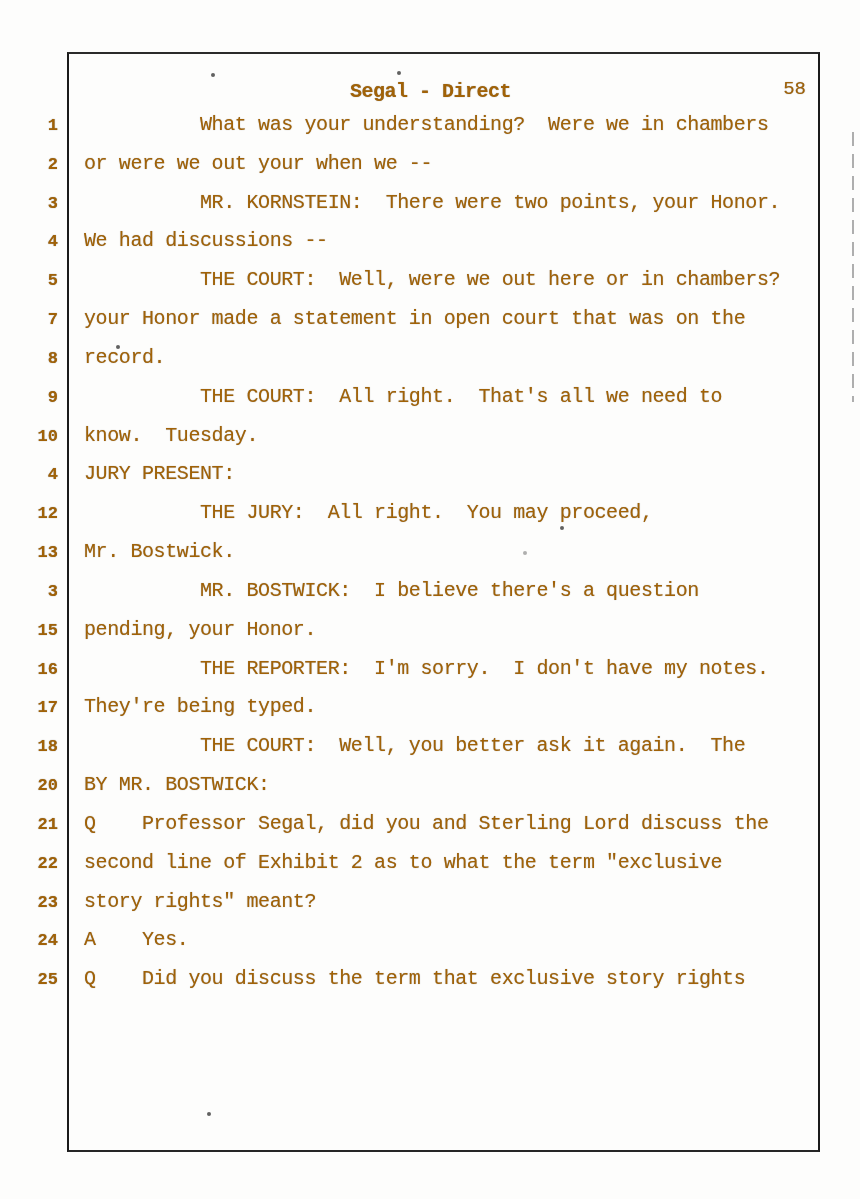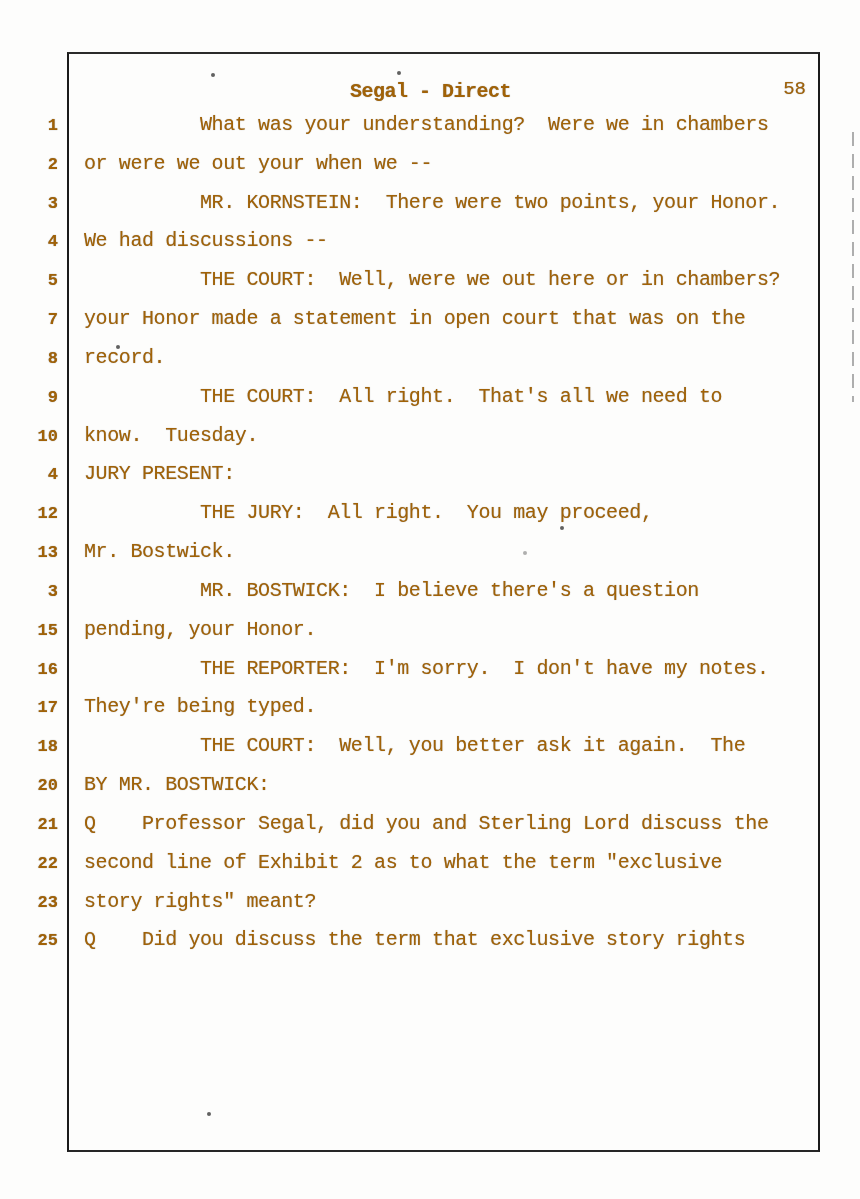--- a/index.html
+++ b/index.html
@@ -132,6 +132,7 @@
       <div class="line-row"><span class="line-num">21</span><span class="line-text">Q    Professor Segal, did you and Sterling Lord discuss the</span></div>
       <div class="line-row"><span class="line-num">22</span><span class="line-text">second line of Exhibit 2 as to what the term "exclusive</span></div>
       <div class="line-row"><span class="line-num">23</span><span class="line-text">story rights" meant?</span></div>
+      <div class="line-row"><span class="line-num">24</span><span class="line-text">A    Yes.</span></div>
       <div class="line-row"><span class="line-num">25</span><span class="line-text">Q    Did you discuss the term that exclusive story rights</span></div>
     </div>
 

